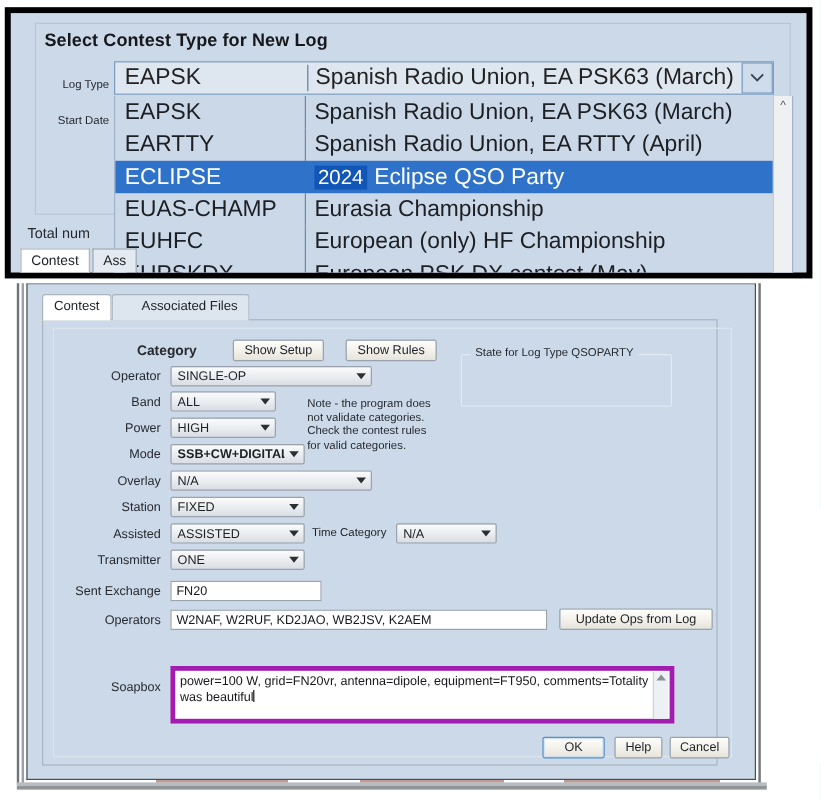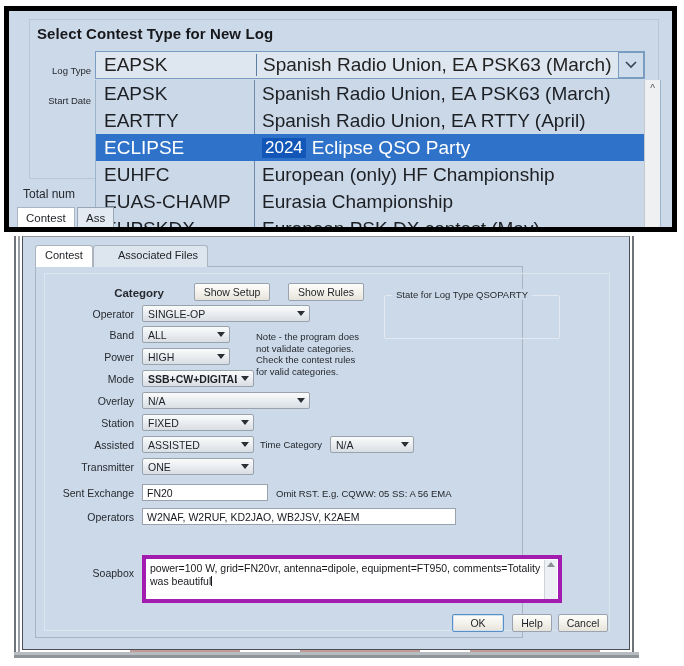--- a/index.html
+++ b/index.html
@@ -383,15 +383,15 @@
       </div>
 
       <div class="dd-row">
+        <span class="d-code">EUAS-CHAMP</span>
+        <span class="d-bar"></span>
+        <span class="d-desc">Eurasia Championship</span>
+      </div>
+
+      <div class="dd-row">
         <span class="d-code">EUHFC</span>
         <span class="d-bar"></span>
         <span class="d-desc">European (only) HF Championship</span>
-      </div>
-
-      <div class="dd-row">
-        <span class="d-code">EUAS-CHAMP</span>
-        <span class="d-bar"></span>
-        <span class="d-desc">Eurasia Championship</span>
       </div>
 
       <div class="dd-row">

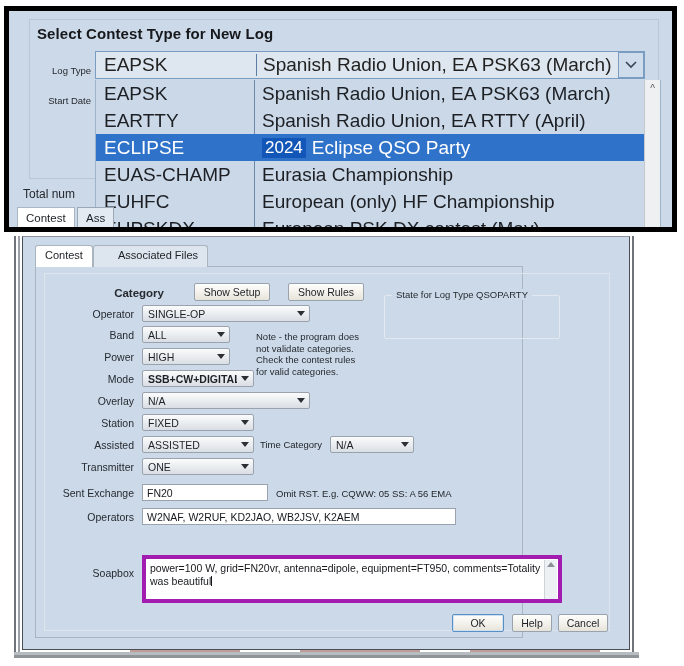--- a/index.html
+++ b/index.html
@@ -123,7 +123,7 @@
   #m-tab-files { left:58px; background:#dde5ee; z-index:2;padding-left:24px; }
 
   #main-panel {
-    position:absolute; left:12px; top:29px; width:488px; height:372px;
+    position:absolute; left:12px; top:29px; width:563px; height:372px;
     background:#ccd9e8; border:1px solid #a9b4bf;
   }
   #inner-frame {

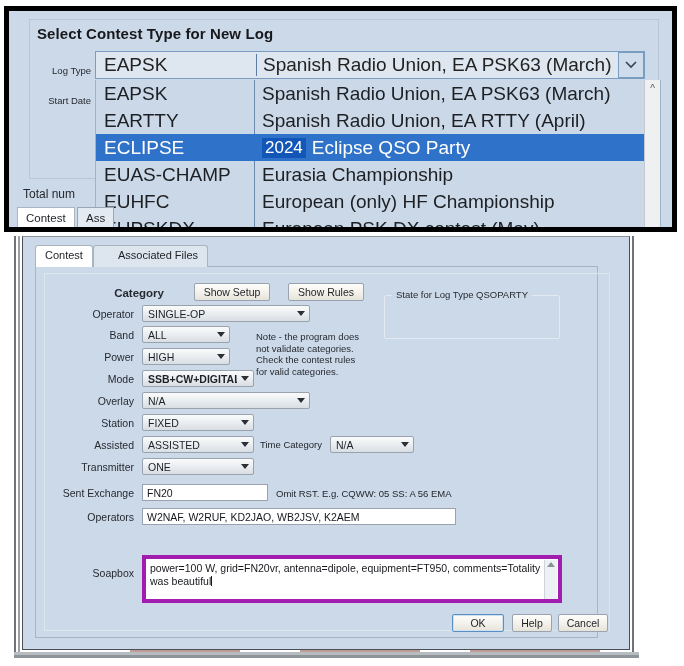--- a/index.html
+++ b/index.html
@@ -318,7 +318,6 @@
 
     <div class="f-label" style="left:12px;top:220px;width:86px;">Sent Exchange</div>
     <div class="txtin" style="left:106px;top:217px;width:126px;">FN20</div>
-    <div class="hint" style="left:240px;top:221px;">Omit RST. E.g. CQWW: 05     SS: A 56 EMA</div>
 
     <div class="f-label" style="left:28px;top:244px;width:70px;">Operators</div>
     <div class="txtin" style="left:106px;top:241px;width:314px;">W2NAF, W2RUF, KD2JAO, WB2JSV, K2AEM</div>

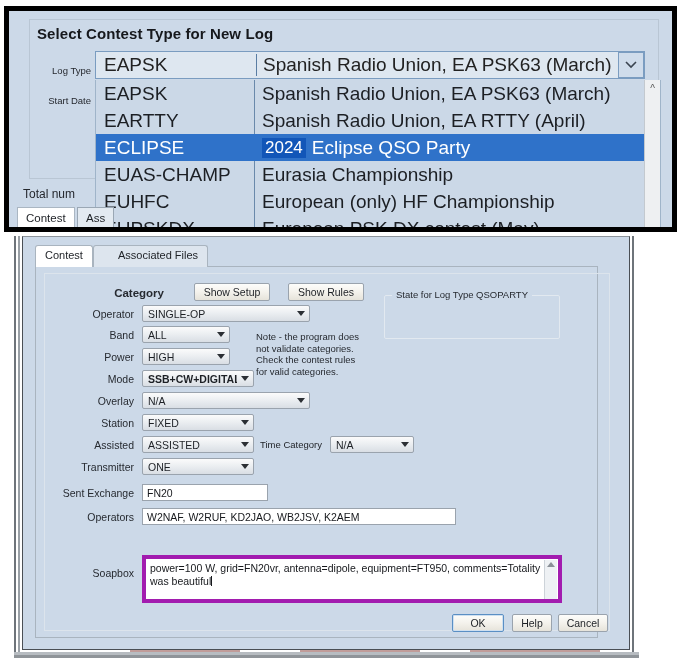--- a/index.html
+++ b/index.html
@@ -321,6 +321,7 @@
 
     <div class="f-label" style="left:28px;top:244px;width:70px;">Operators</div>
     <div class="txtin" style="left:106px;top:241px;width:314px;">W2NAF, W2RUF, KD2JAO, WB2JSV, K2AEM</div>
+    <div class="btn" style="left:430px;top:240px;width:128px;">Update Ops from Log</div>
 
     <div class="f-label" style="left:28px;top:300px;width:70px;">Soapbox</div>
     <div id="soapbox">

